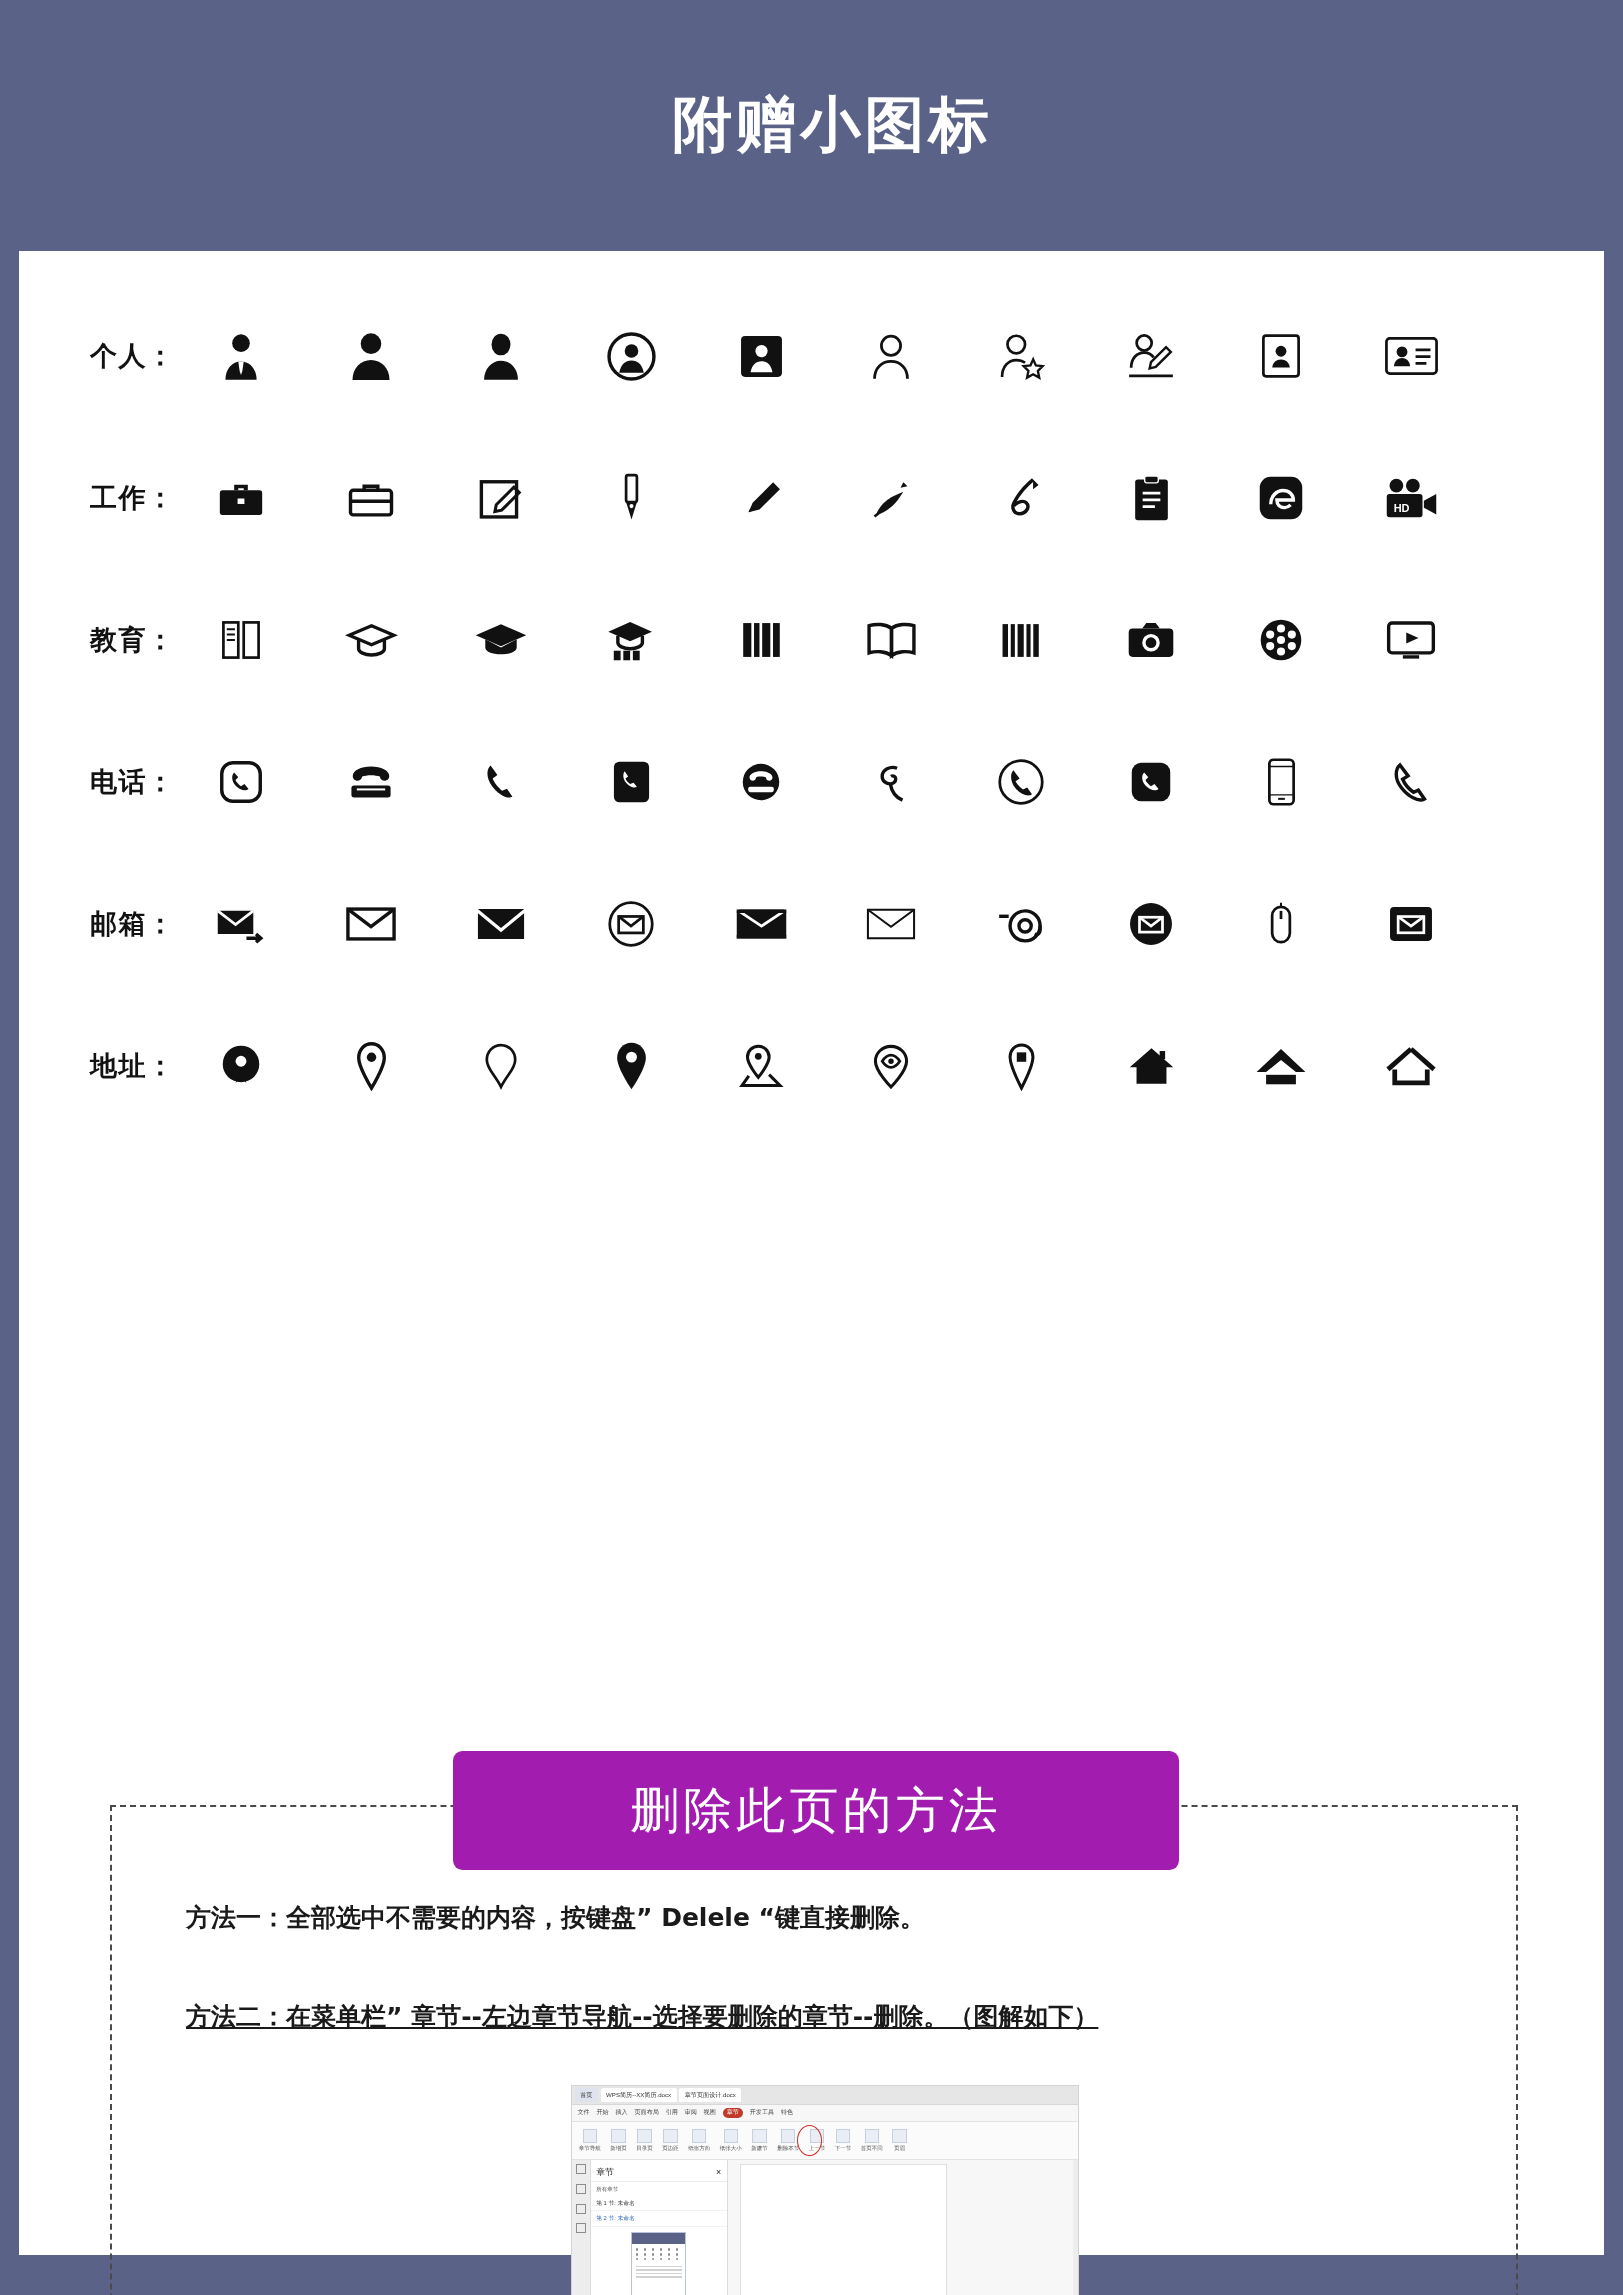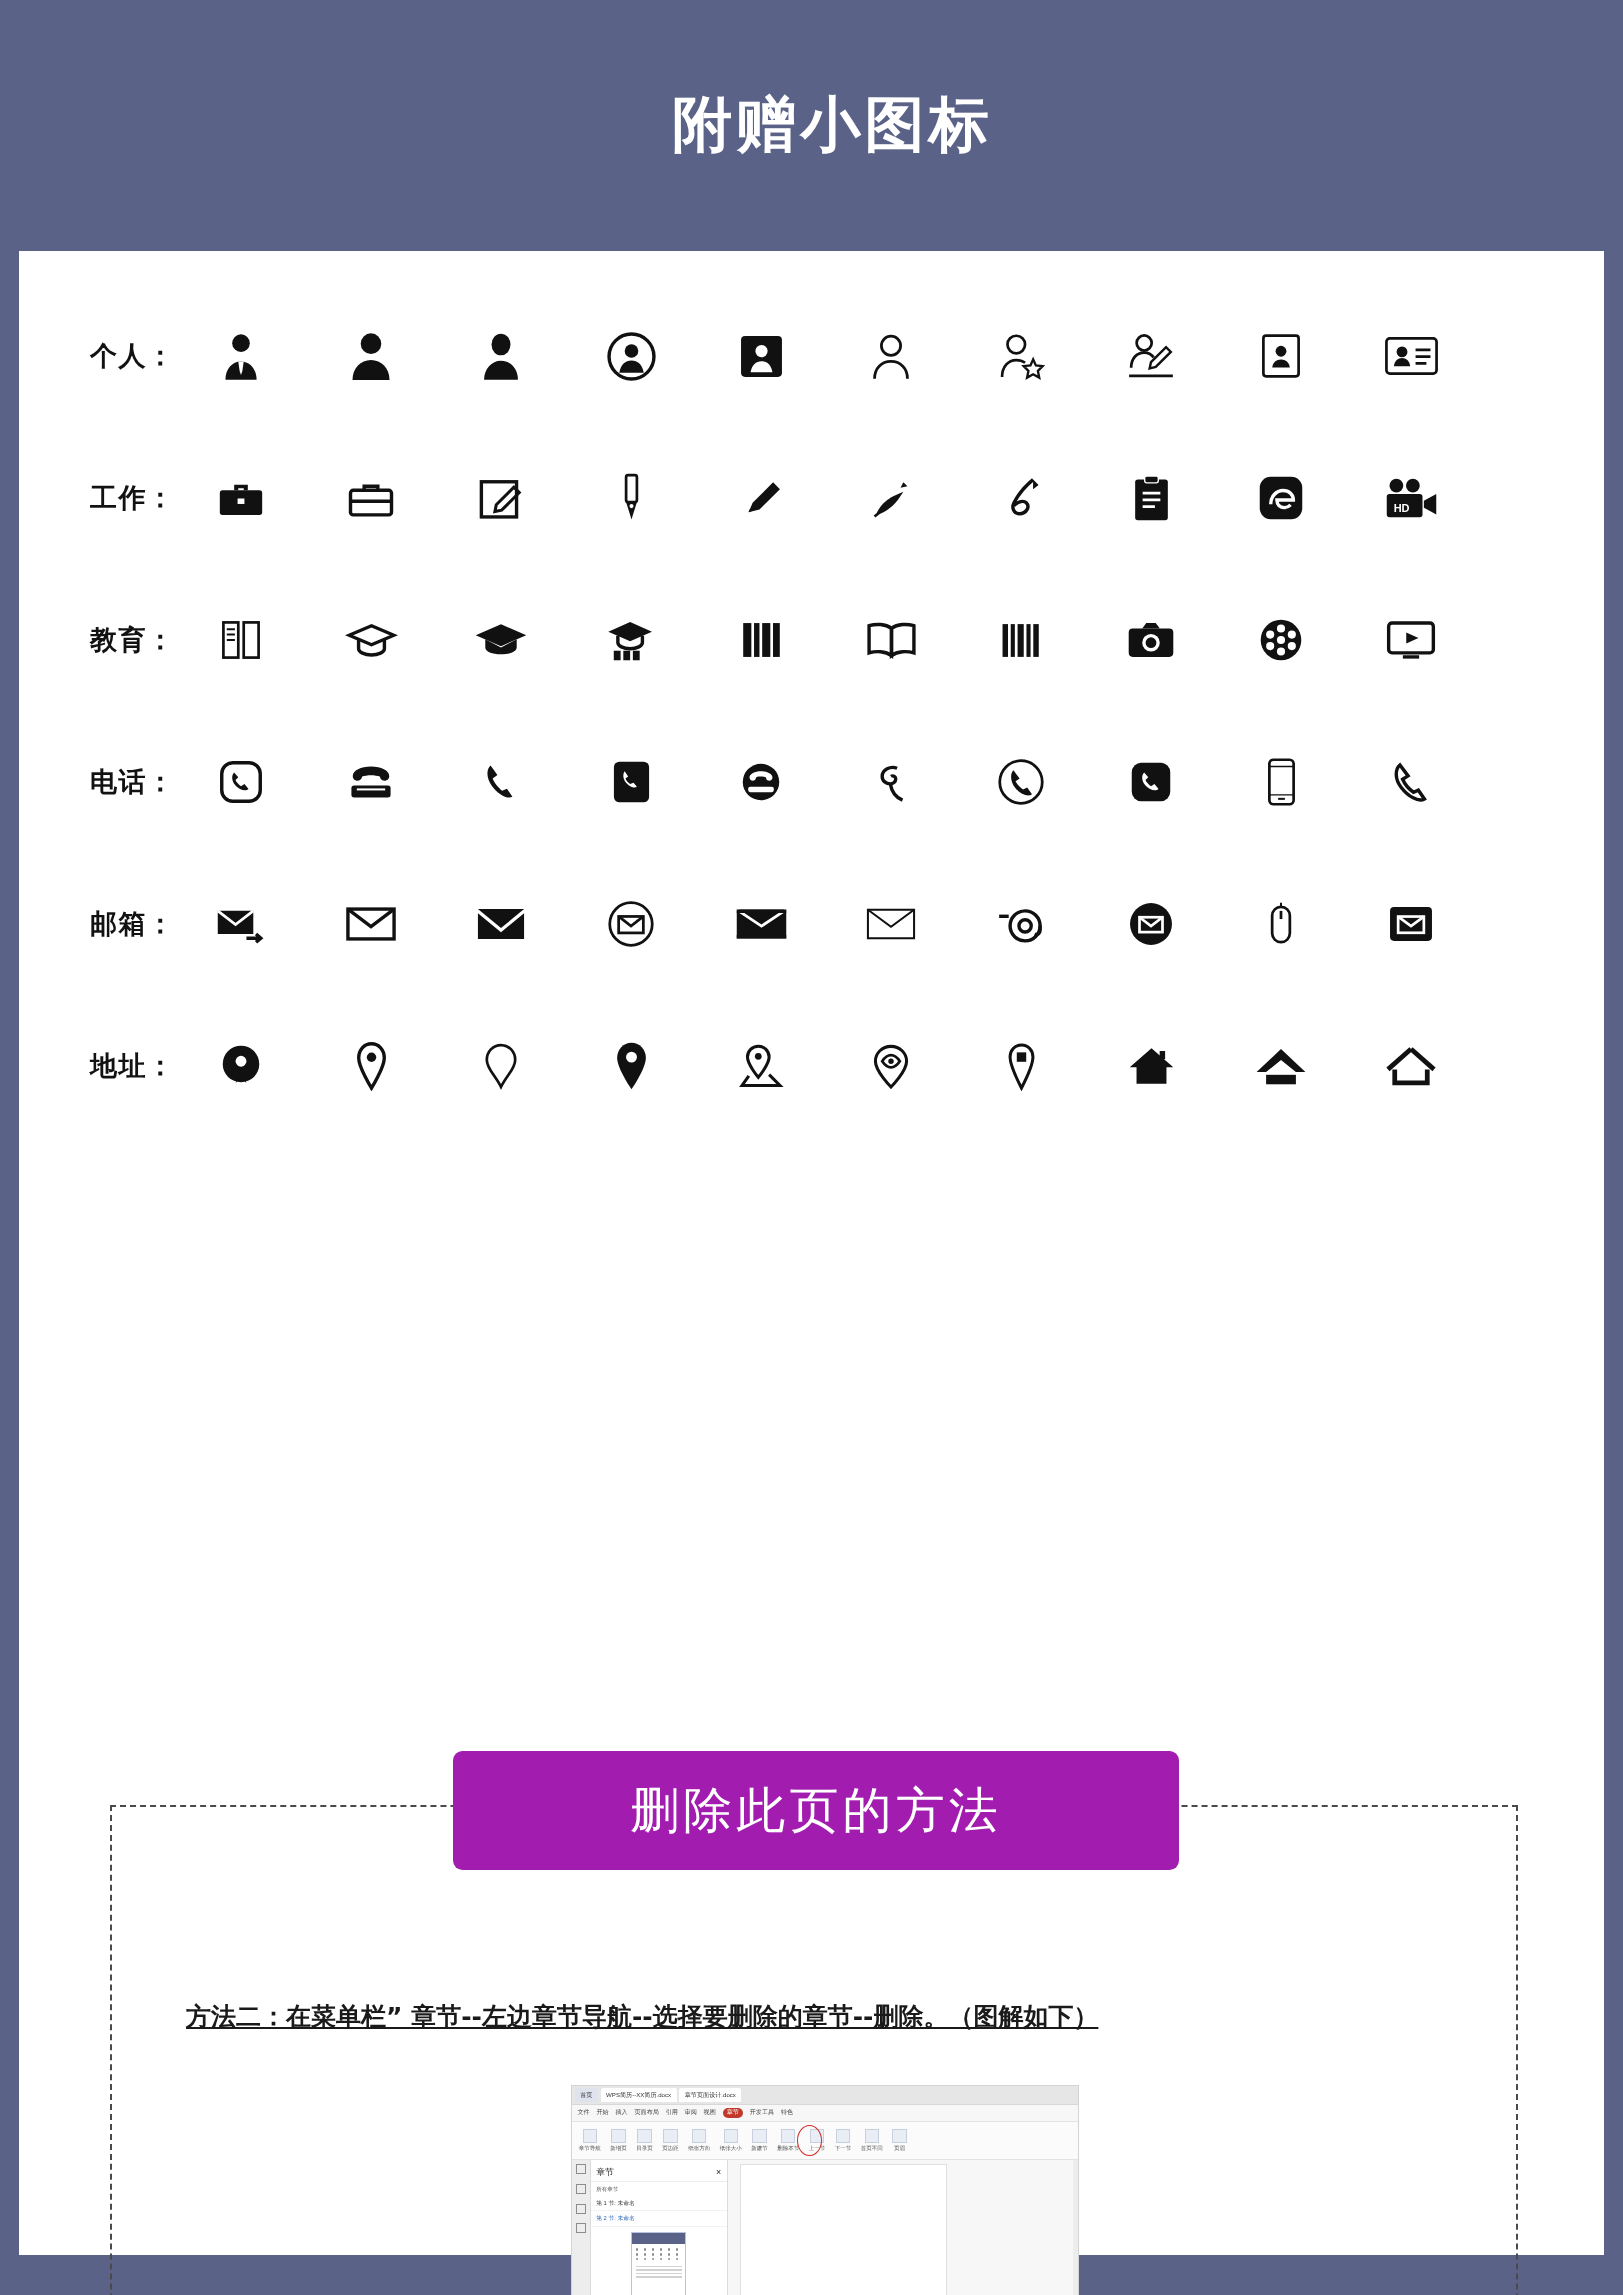--- a/index.html
+++ b/index.html
@@ -769,6 +769,7 @@
       <span class="badge-text">删除此页的方法</span>
     </div>
 
+    <div class="method method-1">方法一：全部选中不需要的内容，按键盘” Delele “键直接删除。</div>
     <div class="method method-2">方法二：在菜单栏” 章节--左边章节导航--选择要删除的章节--删除。（图解如下）</div>
 
     <div class="shot">

